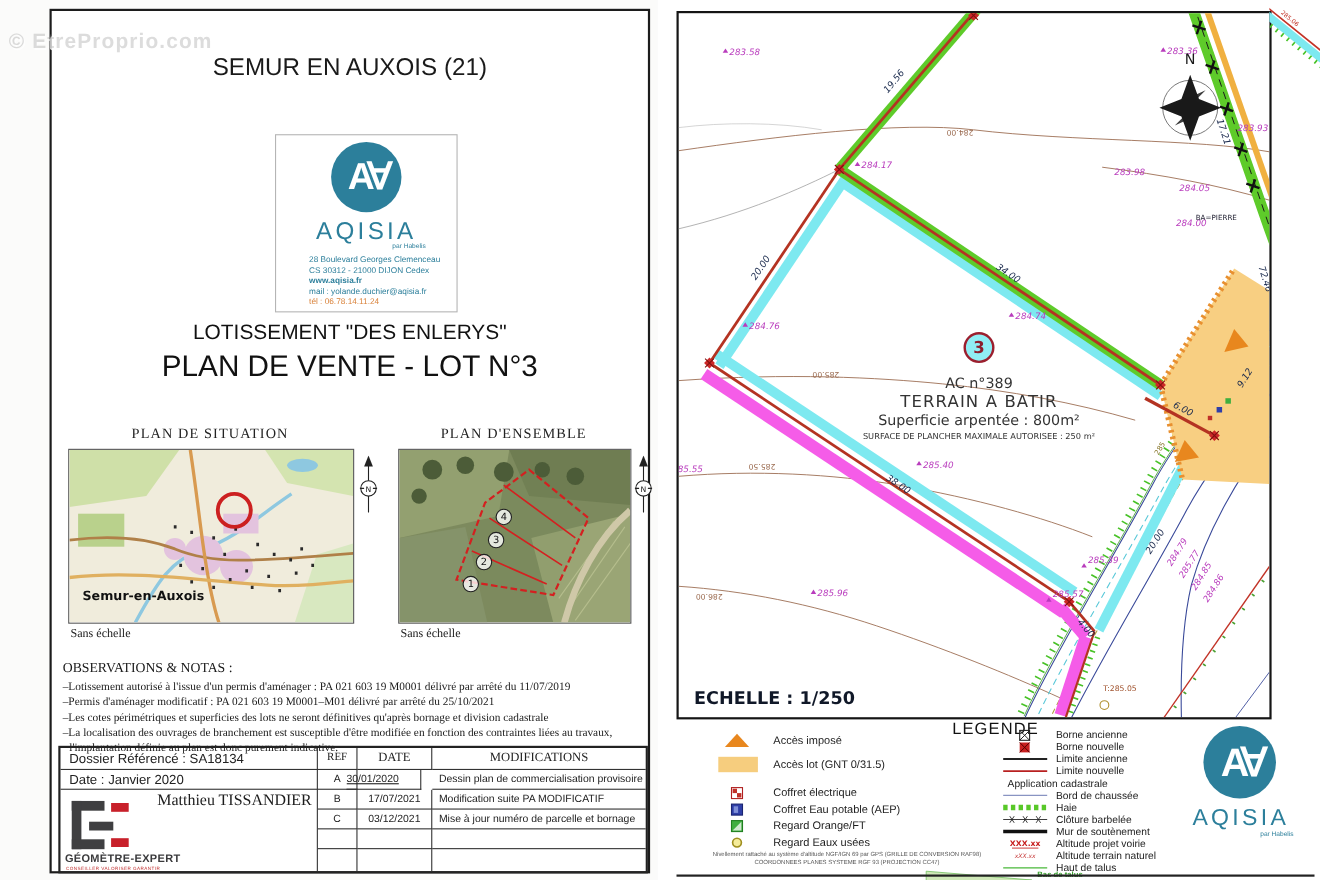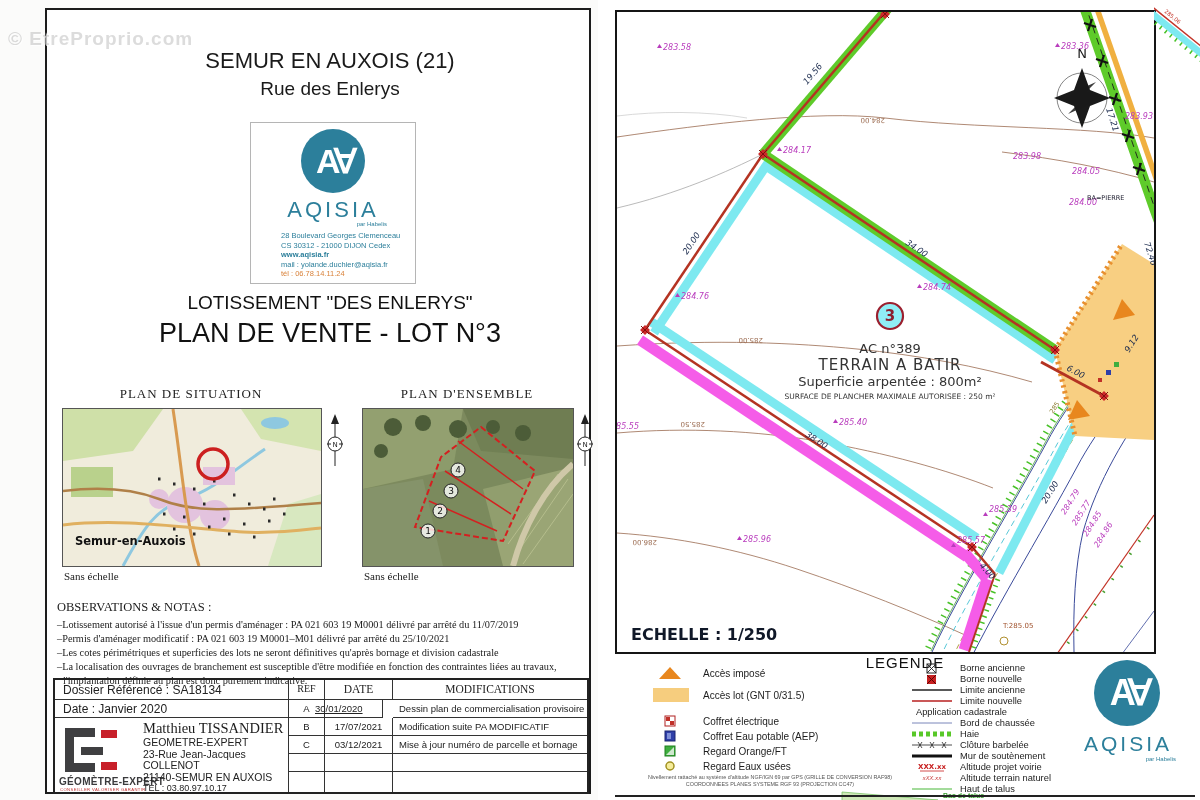--- a/index.html
+++ b/index.html
@@ -12,7 +12,7 @@
   .page-left{position:absolute;left:45px;top:8px;width:546px;height:786px;background:#fff;
              border:2.5px solid #1c1c1c;box-sizing:border-box;}
   .pl{position:absolute;}
-  .t-center{width:100%;text-align:center;padding-left:12px;}
+  .t-center{width:100%;text-align:center;}
   .serif{font-family:"Liberation Serif",serif;}
   .logo-box{position:absolute;left:203px;top:112px;width:164px;height:160px;border:1px solid #b5b5b5;}
   .aq-circle{position:absolute;left:50%;transform:translateX(-50%);top:6px;width:64px;height:64px;border-radius:50%;

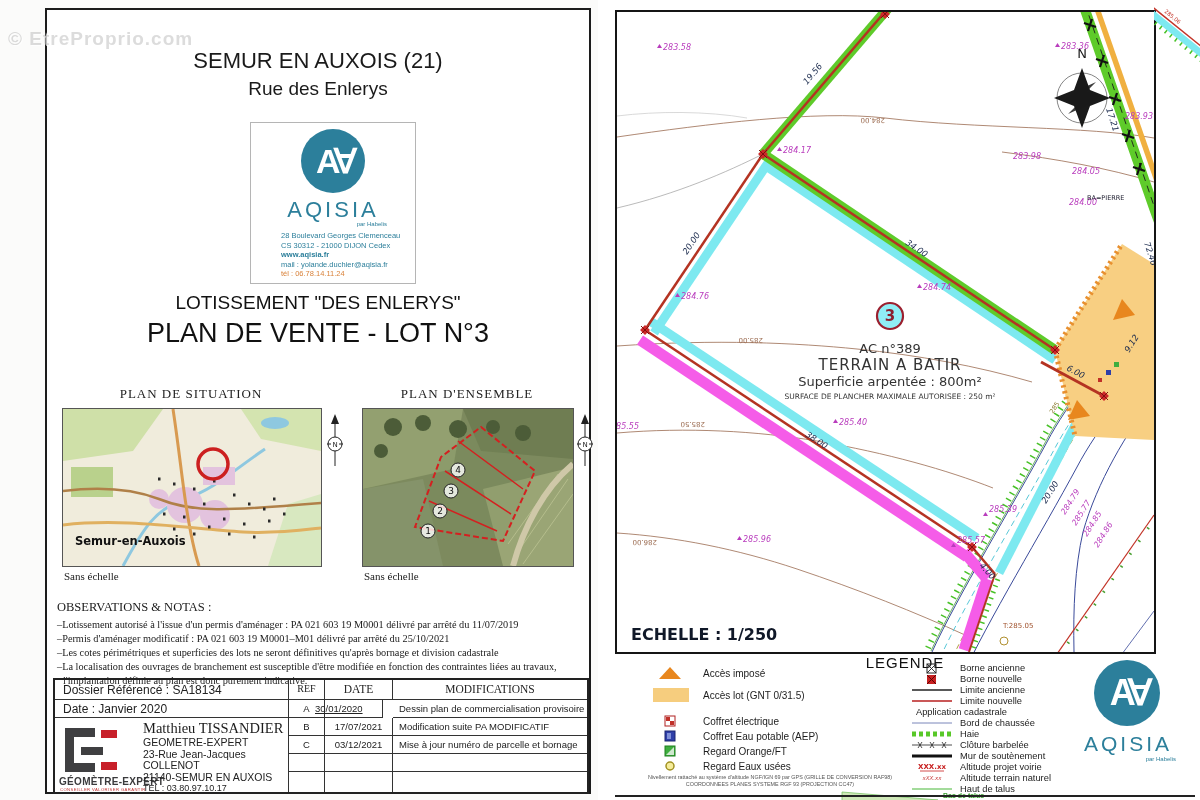--- a/index.html
+++ b/index.html
@@ -50,7 +50,6 @@
   <div class="page-left">
 
     <div class="pl t-center" style="top:38px;font-size:22px;color:#1a1a1a;">SEMUR EN AUXOIS (21)</div>
-    <div class="pl t-center" style="top:68px;font-size:19px;color:#1a1a1a;">Rue des Enlerys</div>
 
     <div class="logo-box">
       <div class="aq-circle">A∀</div>

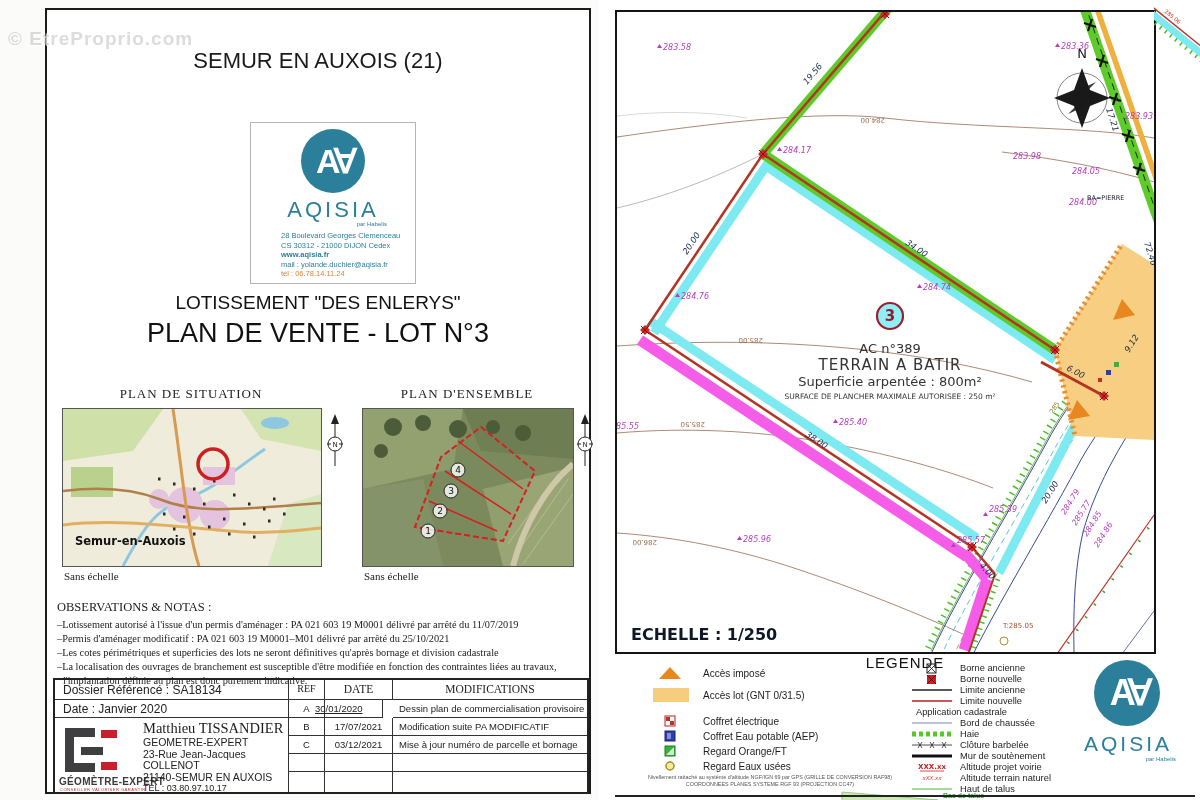--- a/index.html
+++ b/index.html
@@ -167,13 +167,6 @@
         <div style="position:absolute;left:4px;top:58px;font-size:10px;font-weight:bold;color:#3a3a3c;letter-spacing:.3px;">GÉOMÈTRE-EXPERT</div>
         <div style="position:absolute;left:5px;top:69px;font-size:4.2px;color:#c03030;letter-spacing:.4px;">CONSEILLER VALORISER GARANTIR</div>
         <div style="position:absolute;left:88px;top:2px;font-size:14.5px;color:#1c1c1c;font-family:Liberation Serif, serif;">Matthieu TISSANDIER</div>
-        <div style="position:absolute;left:88px;top:19px;font-size:10.5px;line-height:11.5px;color:#222;">
-          <div>GEOMETRE-EXPERT</div>
-          <div>23-Rue Jean-Jacques COLLENOT</div>
-          <div>21140-SEMUR EN AUXOIS</div>
-          <div style="font-size:9px">TEL : 03.80.97.10.17</div>
-
-        </div>
       </div>
 
       <div class="cell serif" style="left:234px;top:0;width:36px;height:20px;text-align:center;font-size:10px;padding-top:3px;">REF</div>

